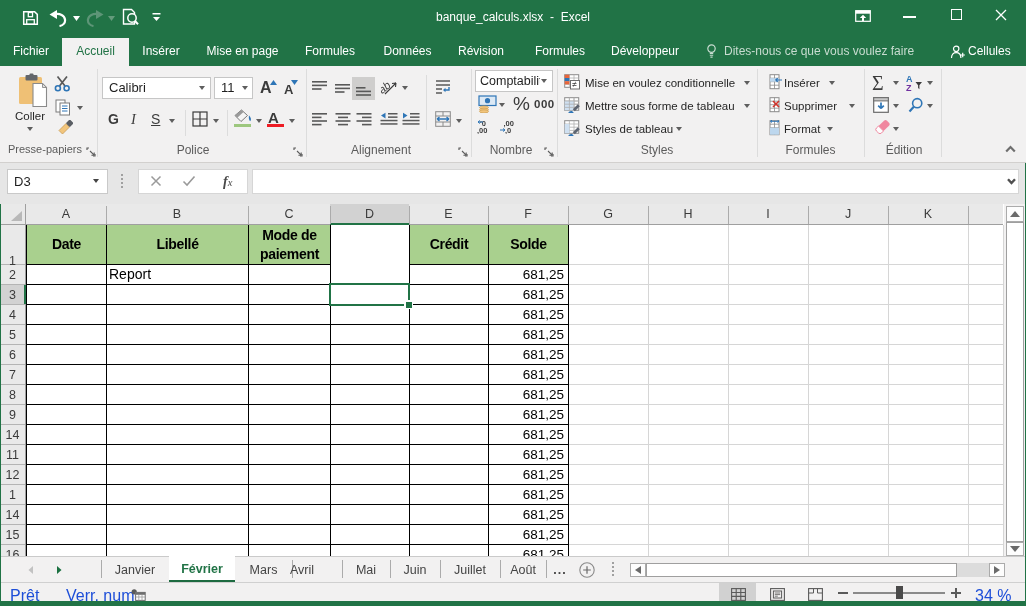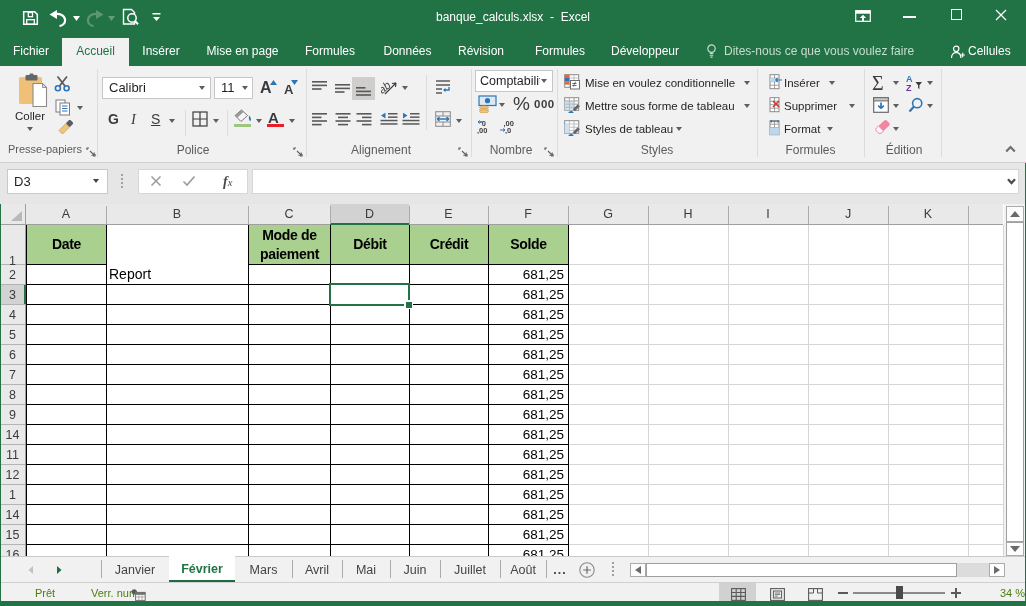--- a/index.html
+++ b/index.html
@@ -451,6 +451,7 @@
 <div class="gl-h" style="left:569px;top:320px;width:434px;"></div>
 <div class="gl-h" style="left:569px;top:340px;width:434px;"></div>
 <div class="cell hcell" style="left:26px;top:21px;width:81px;height:40px;line-height:39px;border-top:none;">Date</div>
+<div class="cell hcell" style="left:106px;top:21px;width:143px;height:40px;line-height:39px;border-top:none;">Libellé</div>
 <div class="cell hcell" style="left:248px;top:21px;width:83px;height:40px;padding-top:0.5px;line-height:19.5px;border-top:none;">Mode de<br>paiement</div>
 <div class="cell hcell" style="left:330px;top:21px;width:80px;height:40px;line-height:39px;border-top:none;">Débit</div>
 <div class="cell hcell" style="left:409px;top:21px;width:80px;height:40px;line-height:39px;border-top:none;">Crédit</div>

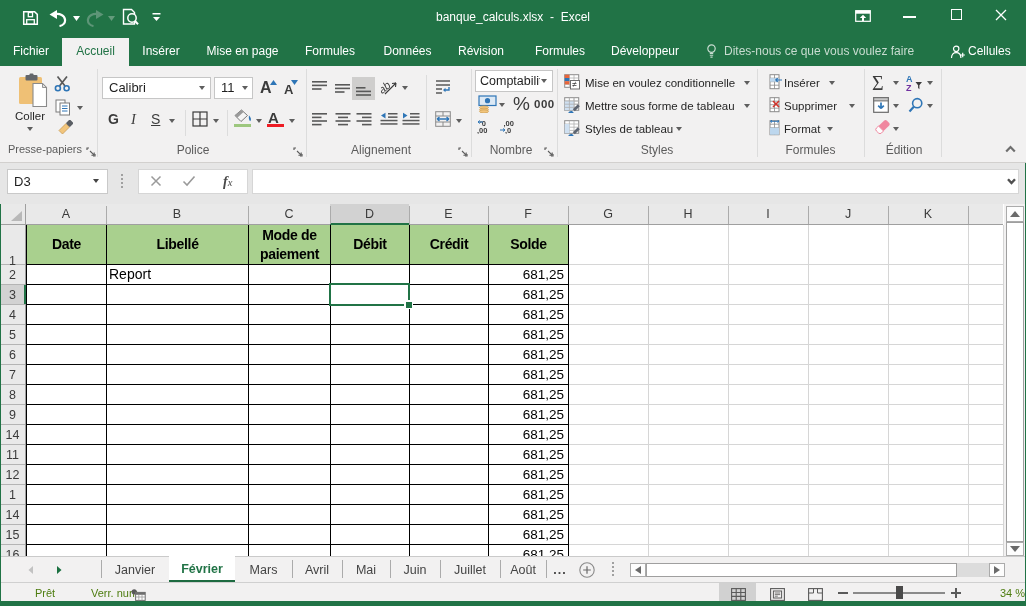--- a/index.html
+++ b/index.html
@@ -453,7 +453,6 @@
 <div class="cell hcell" style="left:26px;top:21px;width:81px;height:40px;line-height:39px;border-top:none;">Date</div>
 <div class="cell hcell" style="left:106px;top:21px;width:143px;height:40px;line-height:39px;border-top:none;">Libellé</div>
 <div class="cell hcell" style="left:248px;top:21px;width:83px;height:40px;padding-top:0.5px;line-height:19.5px;border-top:none;">Mode de<br>paiement</div>
-<div class="cell hcell" style="left:330px;top:21px;width:80px;height:40px;line-height:39px;border-top:none;">Débit</div>
 <div class="cell hcell" style="left:409px;top:21px;width:80px;height:40px;line-height:39px;border-top:none;">Crédit</div>
 <div class="cell hcell" style="left:488px;top:21px;width:81px;height:40px;line-height:39px;border-top:none;">Solde</div>
 <div class="cell" style="left:26px;top:61px;width:81px;height:20px;"></div>

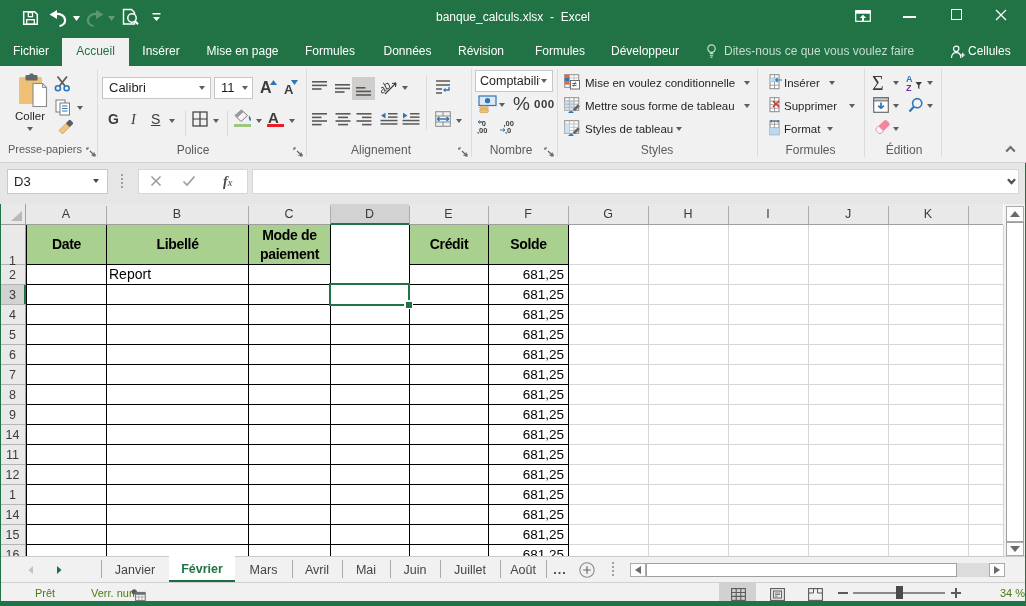--- a/index.html
+++ b/index.html
@@ -571,7 +571,7 @@
 <div class="stabsep" style="left:169px;"></div>
 <div class="stab" style="left:235px;width:57px;">Mars</div>
 <div class="stabsep" style="left:292px;"></div>
-<div class="stab" style="left:292px;width:50px;">Avril</div>
+<div class="stab" style="left:277px;width:50px;">Avril</div>
 <div class="stabsep" style="left:342px;"></div>
 <div class="stab" style="left:342px;width:48px;">Mai</div>
 <div class="stabsep" style="left:390px;"></div>

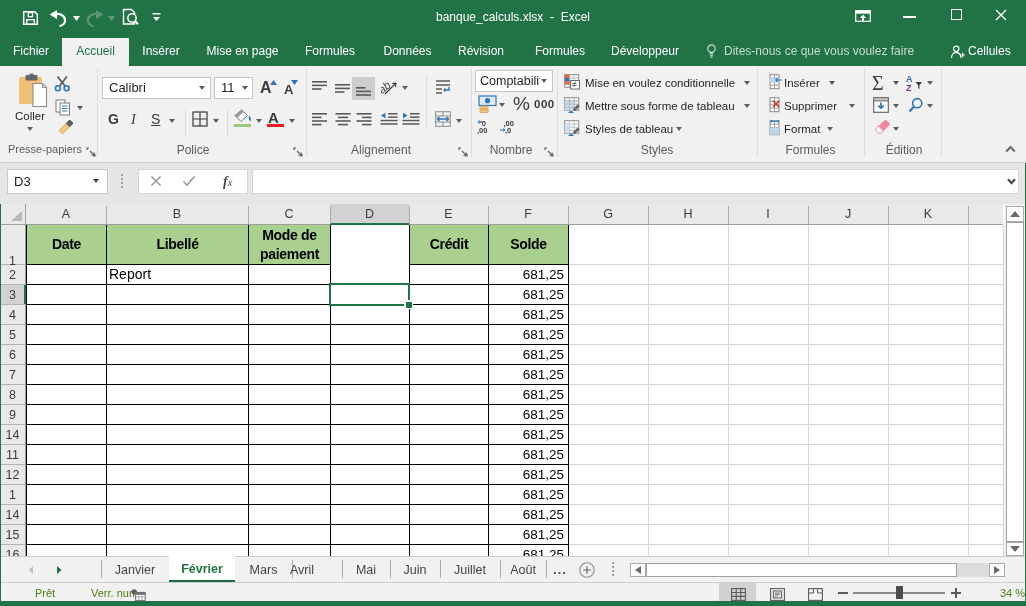--- a/index.html
+++ b/index.html
@@ -24,7 +24,7 @@
   #sheetbar{left:0;top:556px;width:1026px;height:26px;background:#f2f1f1;border-top:1px solid #cacaca;box-sizing:border-box;}
   .stab{position:absolute;top:1px;height:24px;line-height:25px;font-size:12.5px;color:#444;text-align:center;}
   .stabsep{position:absolute;top:3px;width:1px;height:18px;background:#ababab;}
-  .sbtxt{position:absolute;font-size:11px;color:#4d7c0f;white-space:nowrap;margin-left:25px;}
+  .sbtxt{position:absolute;font-size:16px;color:#1d4ed8;white-space:nowrap;}
 </style></head>
 <body>
 <div id="app">

